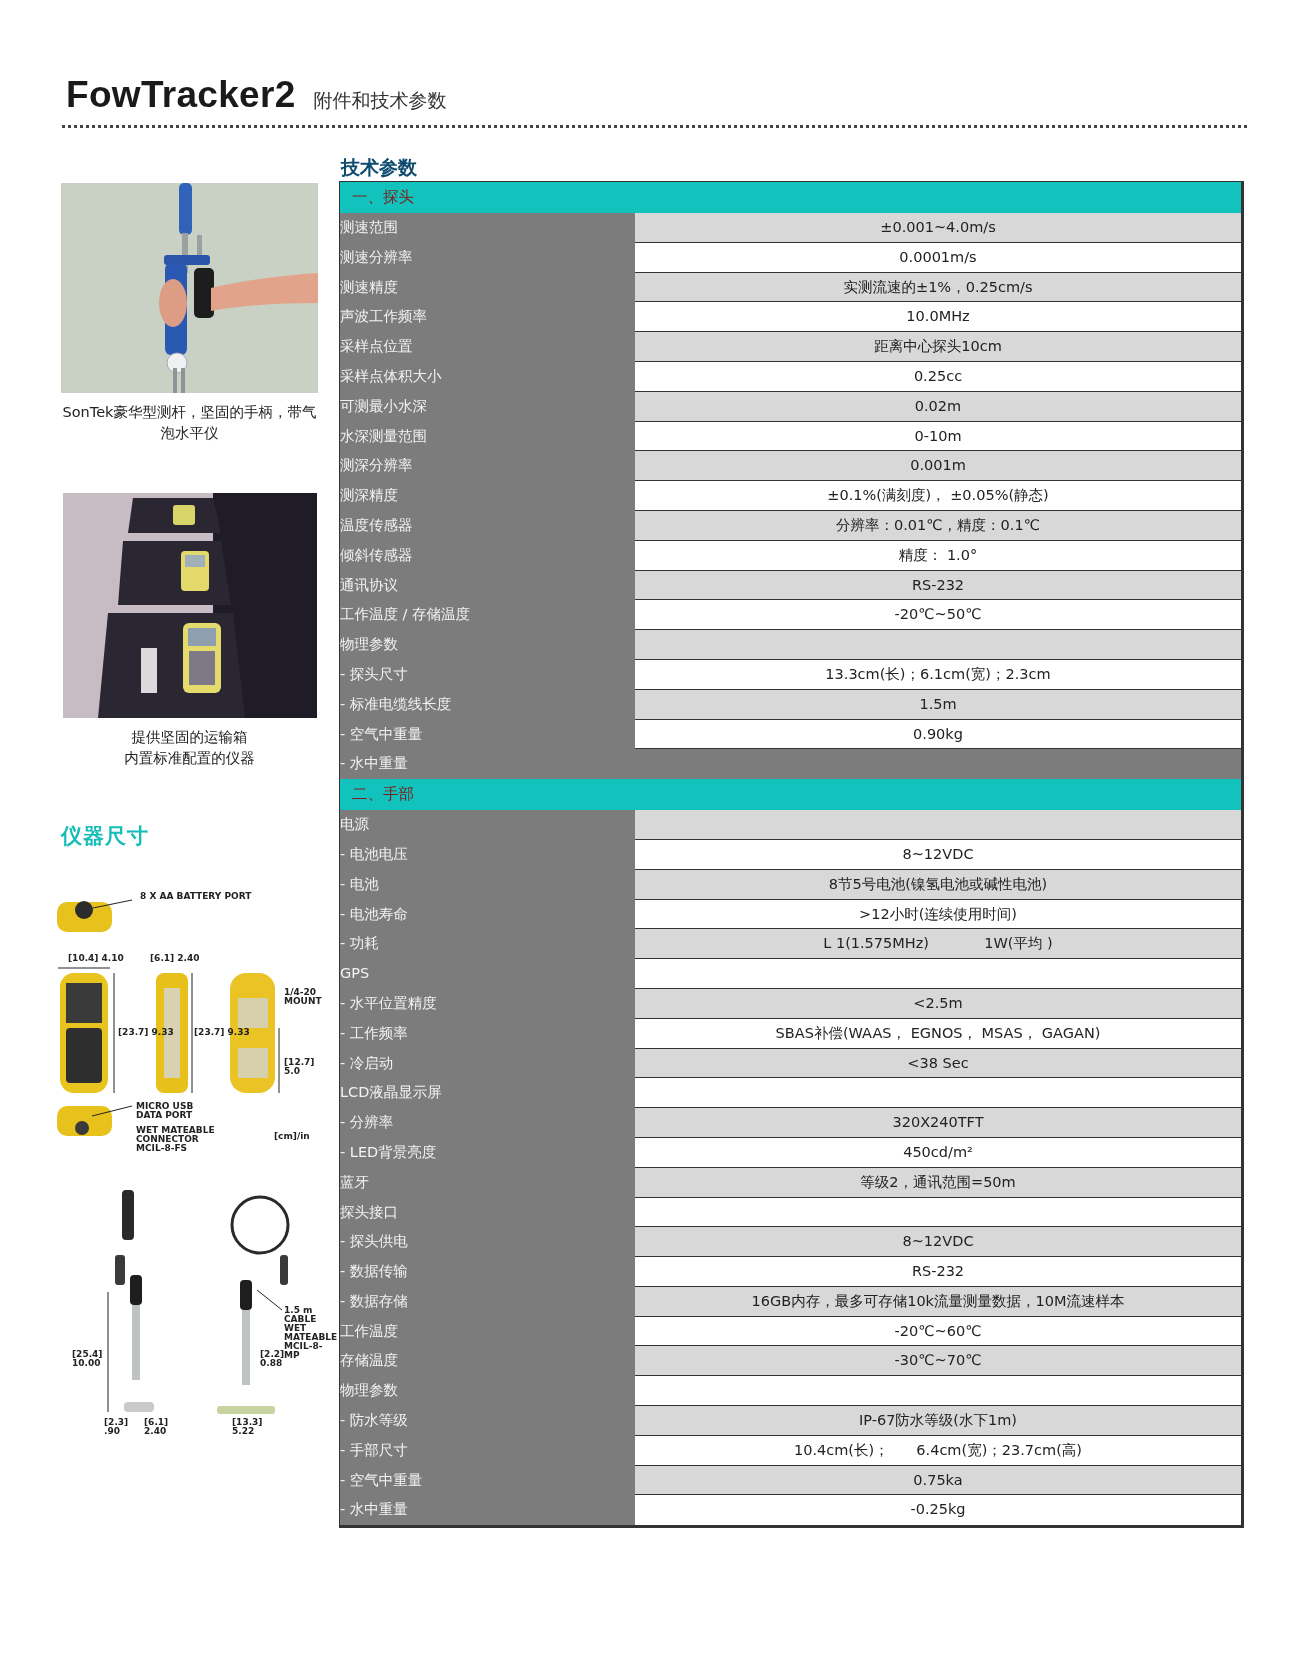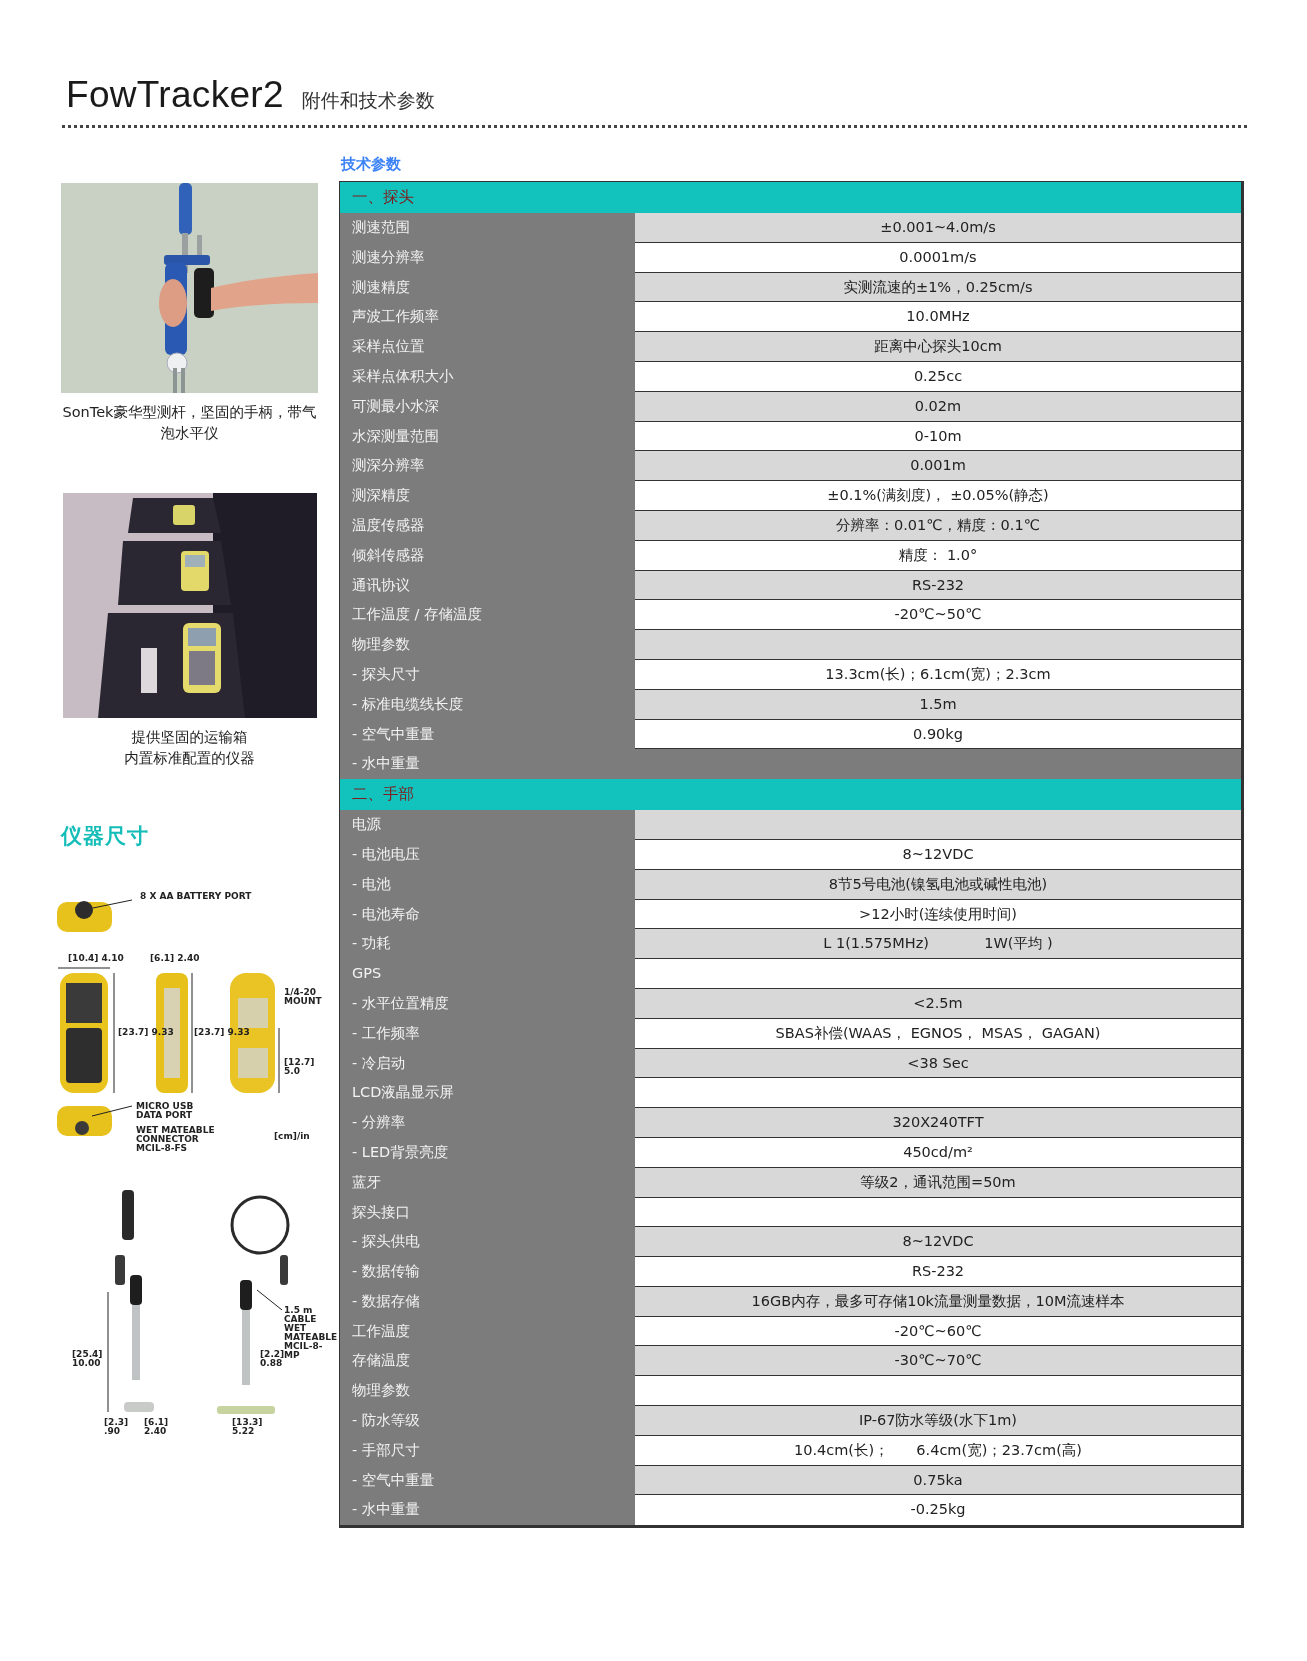--- a/index.html
+++ b/index.html
@@ -7,7 +7,7 @@
   body { position: relative; font-family: "DejaVu Sans", "Liberation Sans", sans-serif; color: #222; }
 
   .page-title { position: absolute; left: 66px; top: 74px; display: flex; align-items: baseline; }
-  .title-main { font-family: "Liberation Sans", sans-serif; font-weight: normal; font-size: 37px; color: #1a1a1a; letter-spacing: 0.3px; }
+  .title-main { font-family: "Liberation Sans", sans-serif; font-weight: bold; font-size: 37px; color: #1a1a1a; letter-spacing: 0.3px; }
   .title-sub { margin-left: 18px; font-size: 19px; color: #333; }
   .dotted-rule { position: absolute; left: 62px; top: 125px; width: 1185px; height: 0; border-top: 3px dotted #444; }
 

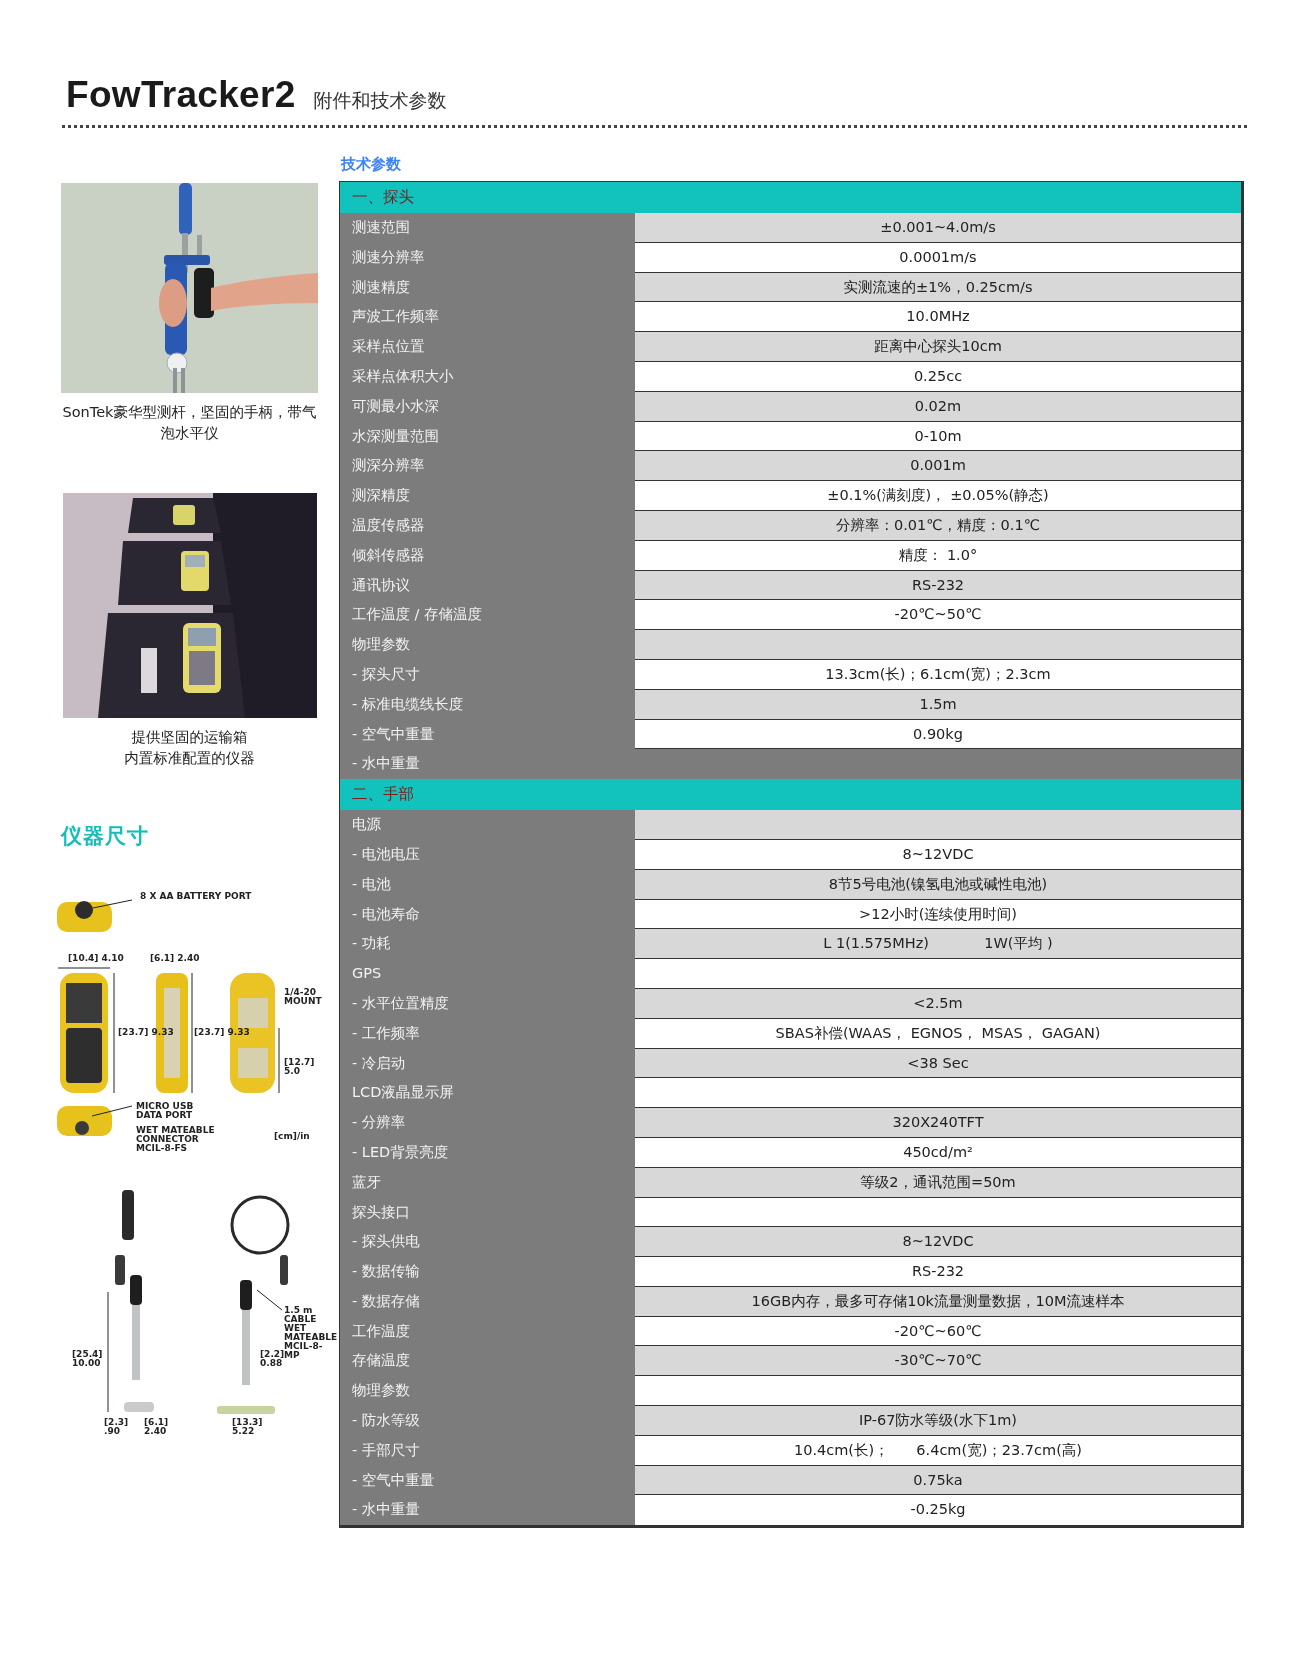--- a/index.html
+++ b/index.html
@@ -25,7 +25,7 @@
   .dim-label { position: absolute; font-size: 9px; font-weight: bold; color: #222; line-height: 9px; }
 
   
-  .spec-caption { position: absolute; left: 341px; top: 155px; font-size: 15px; font-weight: bold; color: #3b82f6; }
+  .spec-caption { position: absolute; left: 341px; top: 155px; font-size: 19px; font-weight: bold; color: #0c4a6e; }
   .spec-table { position: absolute; left: 339px; top: 181px; width: 905px; border: 1px solid #333; border-right: 3px solid #333; border-bottom: 3px solid #333; background: #7c7c7c; }
   .section-header { height: 31px; background: #12c3bd; color: #7f1d1d; font-size: 15.5px; line-height: 31px; padding-left: 12px; }
   .spec-row { display: flex; height: 29.8px; }

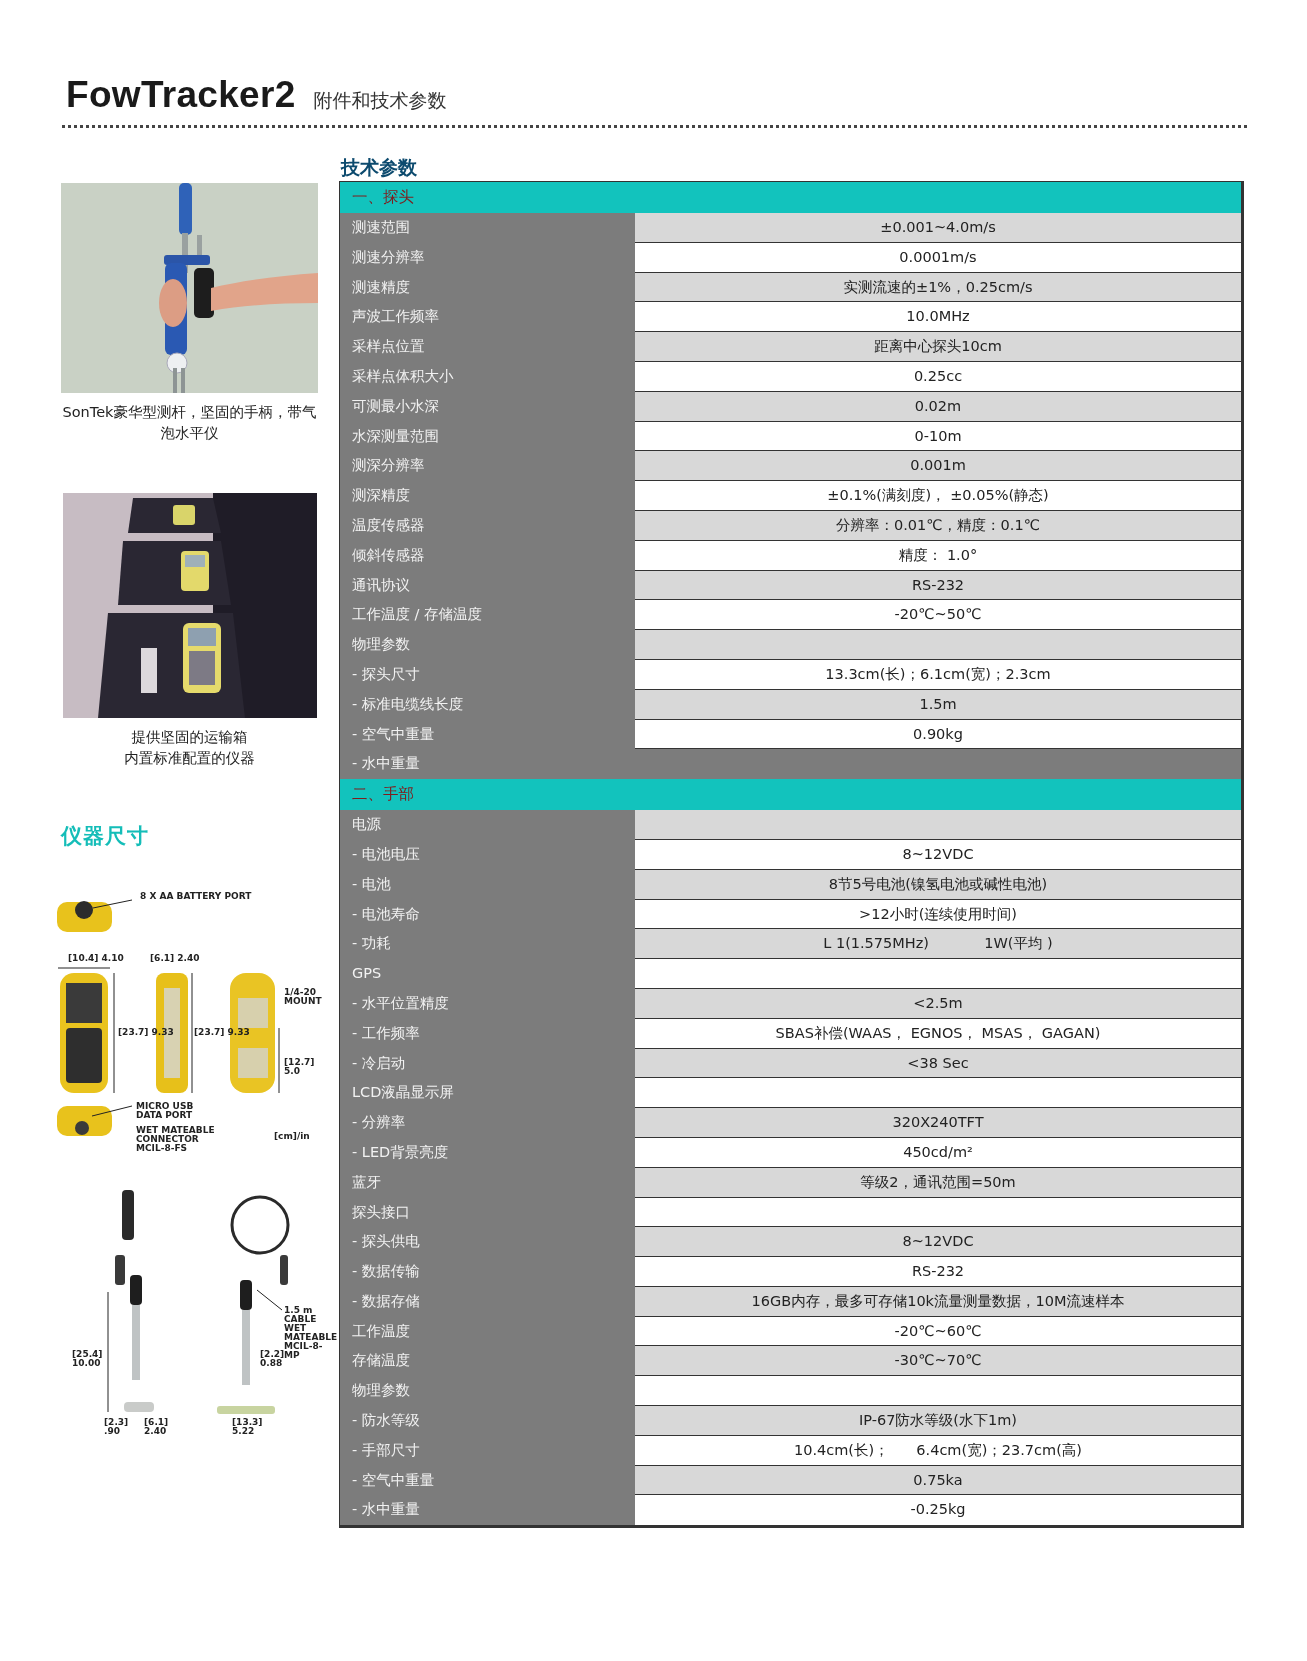--- a/index.html
+++ b/index.html
@@ -29,7 +29,7 @@
   .spec-table { position: absolute; left: 339px; top: 181px; width: 905px; border: 1px solid #333; border-right: 3px solid #333; border-bottom: 3px solid #333; background: #7c7c7c; }
   .section-header { height: 31px; background: #12c3bd; color: #7f1d1d; font-size: 15.5px; line-height: 31px; padding-left: 12px; }
   .spec-row { display: flex; height: 29.8px; }
-  .spec-label { width: 295px; flex: none; background: #7c7c7c; color: #f2f2f2; font-size: 14.5px; line-height: 29.8px; padding-left: 12px; white-space: nowrap; }
+  .spec-label { width: 295px; flex: none; background: #7c7c7c; color: #f2f2f2; font-size: 14.5px; line-height: 29.8px; white-space: nowrap; }
   .spec-label.sub { }
   .spec-value { flex: 1; text-align: center; font-size: 14.5px; line-height: 28px; color: #222; border-bottom: 1.5px solid #333; white-space: pre; }
   .spec-row:nth-child(odd) .spec-value { background: #d8d8d8; }

